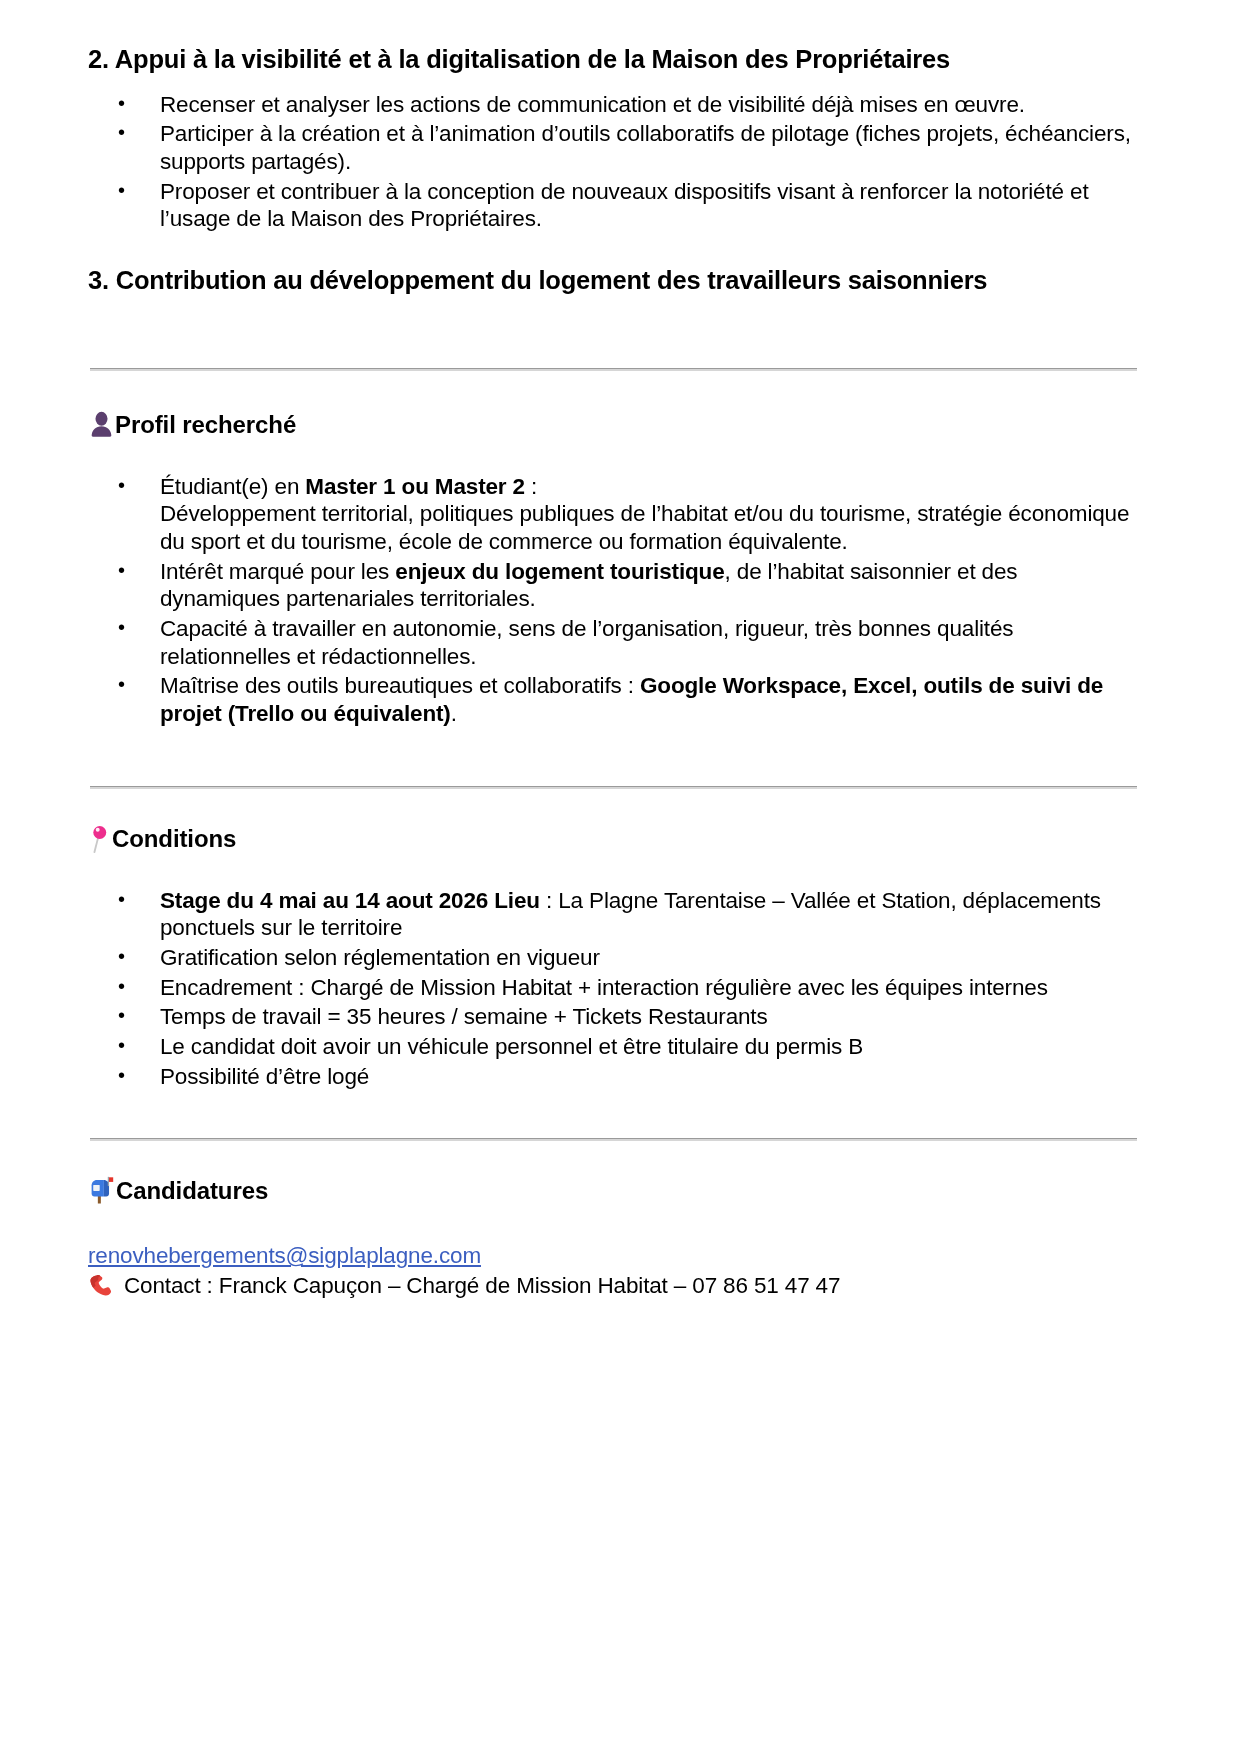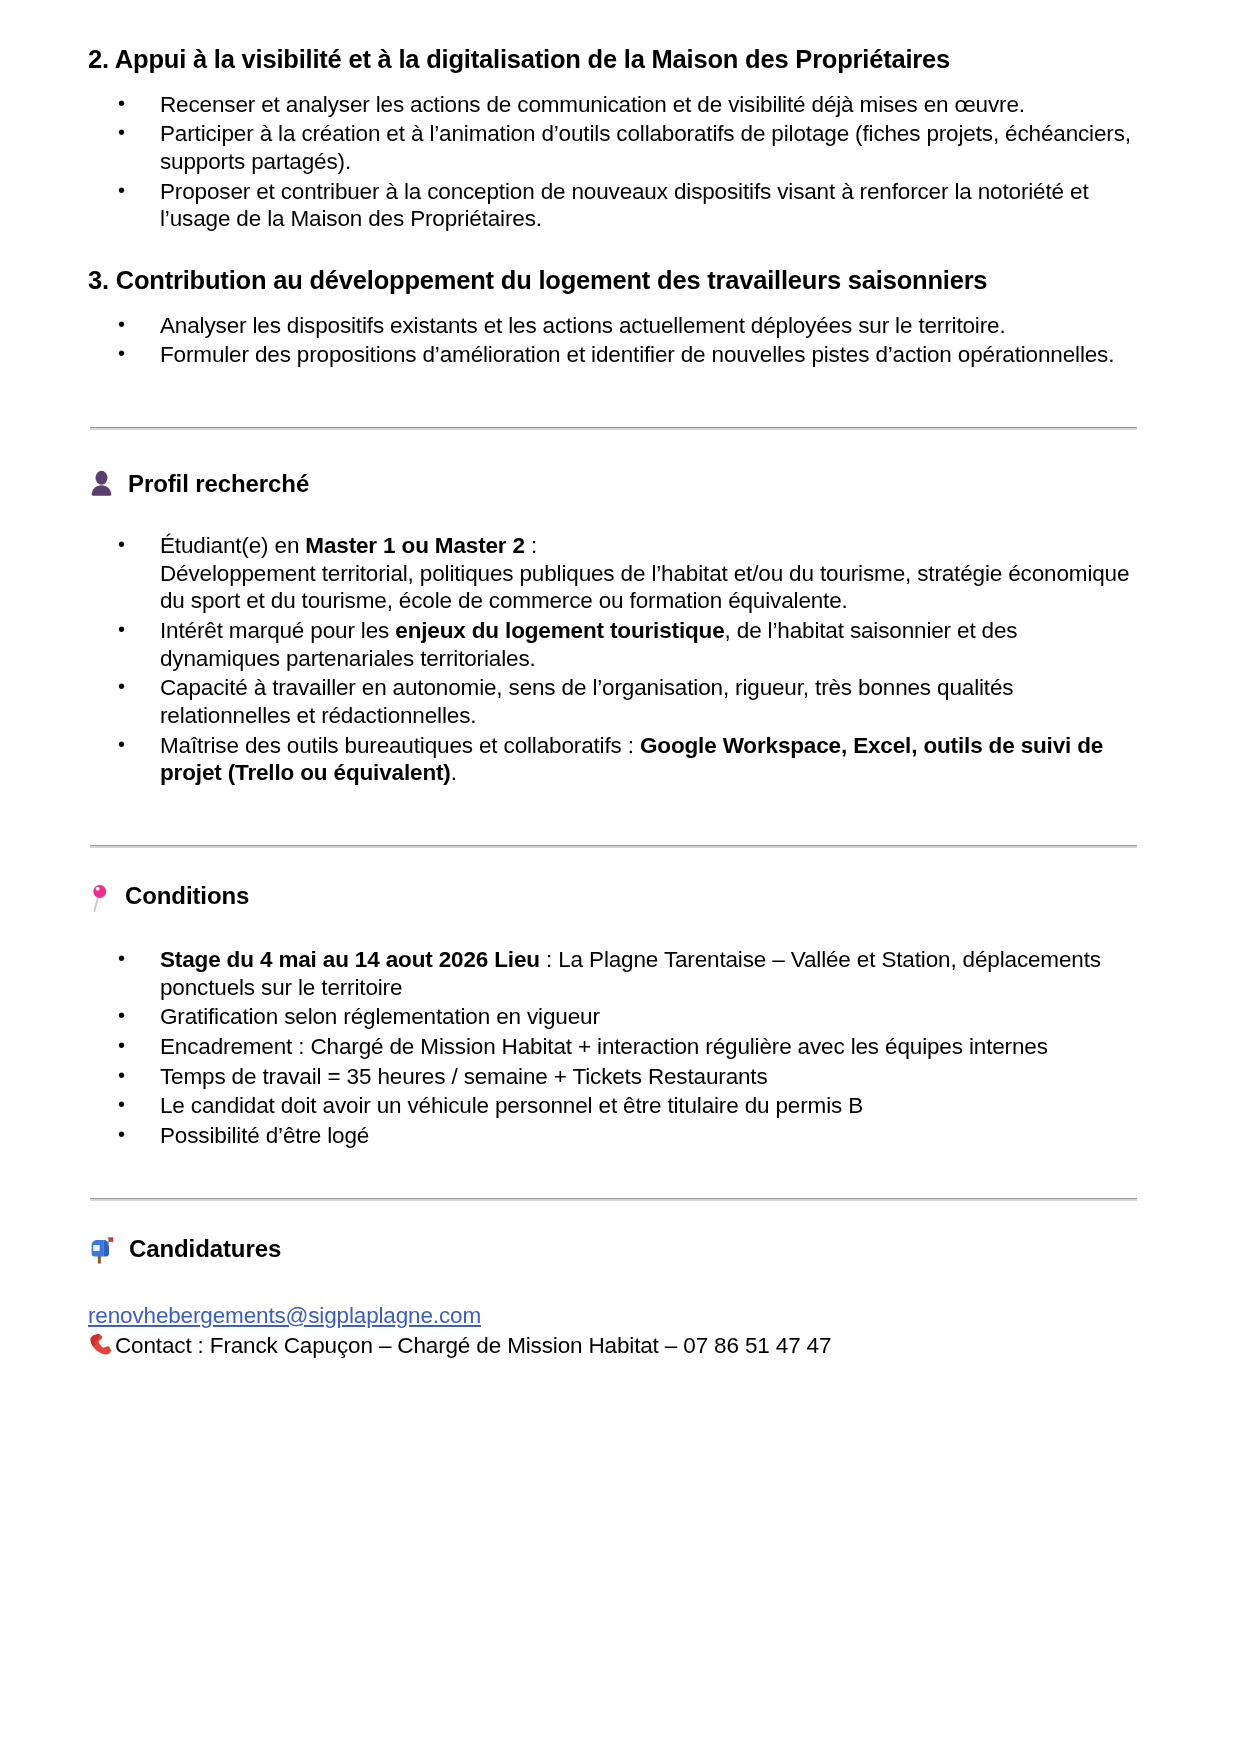--- a/index.html
+++ b/index.html
@@ -128,10 +128,6 @@
   
   <h2 class="num-heading">3. Contribution au développement du logement des travailleurs saisonniers</h2>
 
-  <ul class="doclist">
-    <li>Analyser les dispositifs existants et les actions actuellement déployées sur le territoire.</li>
-    <li>Formuler des propositions d’amélioration et identifier de nouvelles pistes d’action opérationnelles.</li>
-  </ul>
 
   <div class="sp-56"></div>
   <div class="divider"></div>

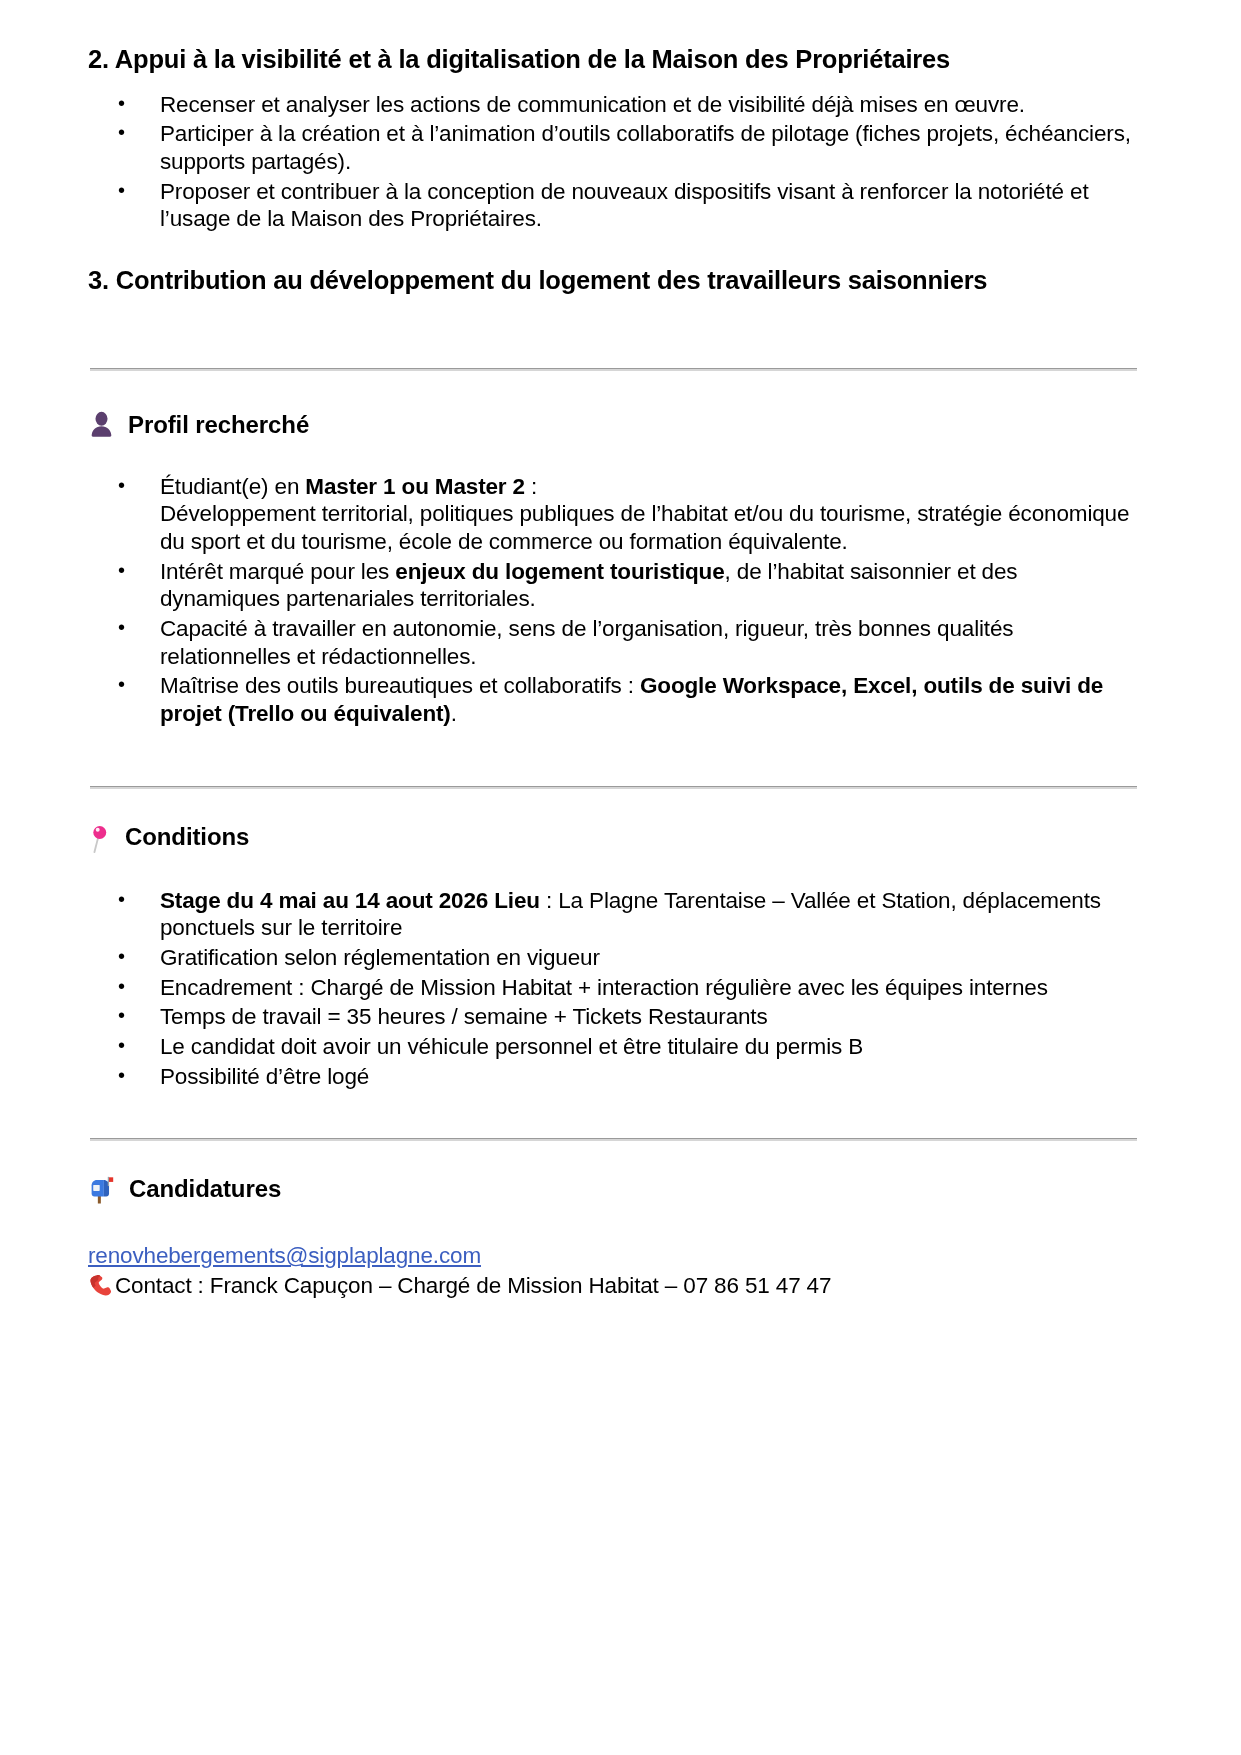--- a/index.html
+++ b/index.html
@@ -33,8 +33,8 @@
   }
   .sec-heading {
     display: flex;
-    align-items: flex-start;
-    gap: 13px;
+    align-items: flex-end;
+    gap: 0;
     font-size: 24px;
     font-weight: bold;
     letter-spacing: -0.1px;

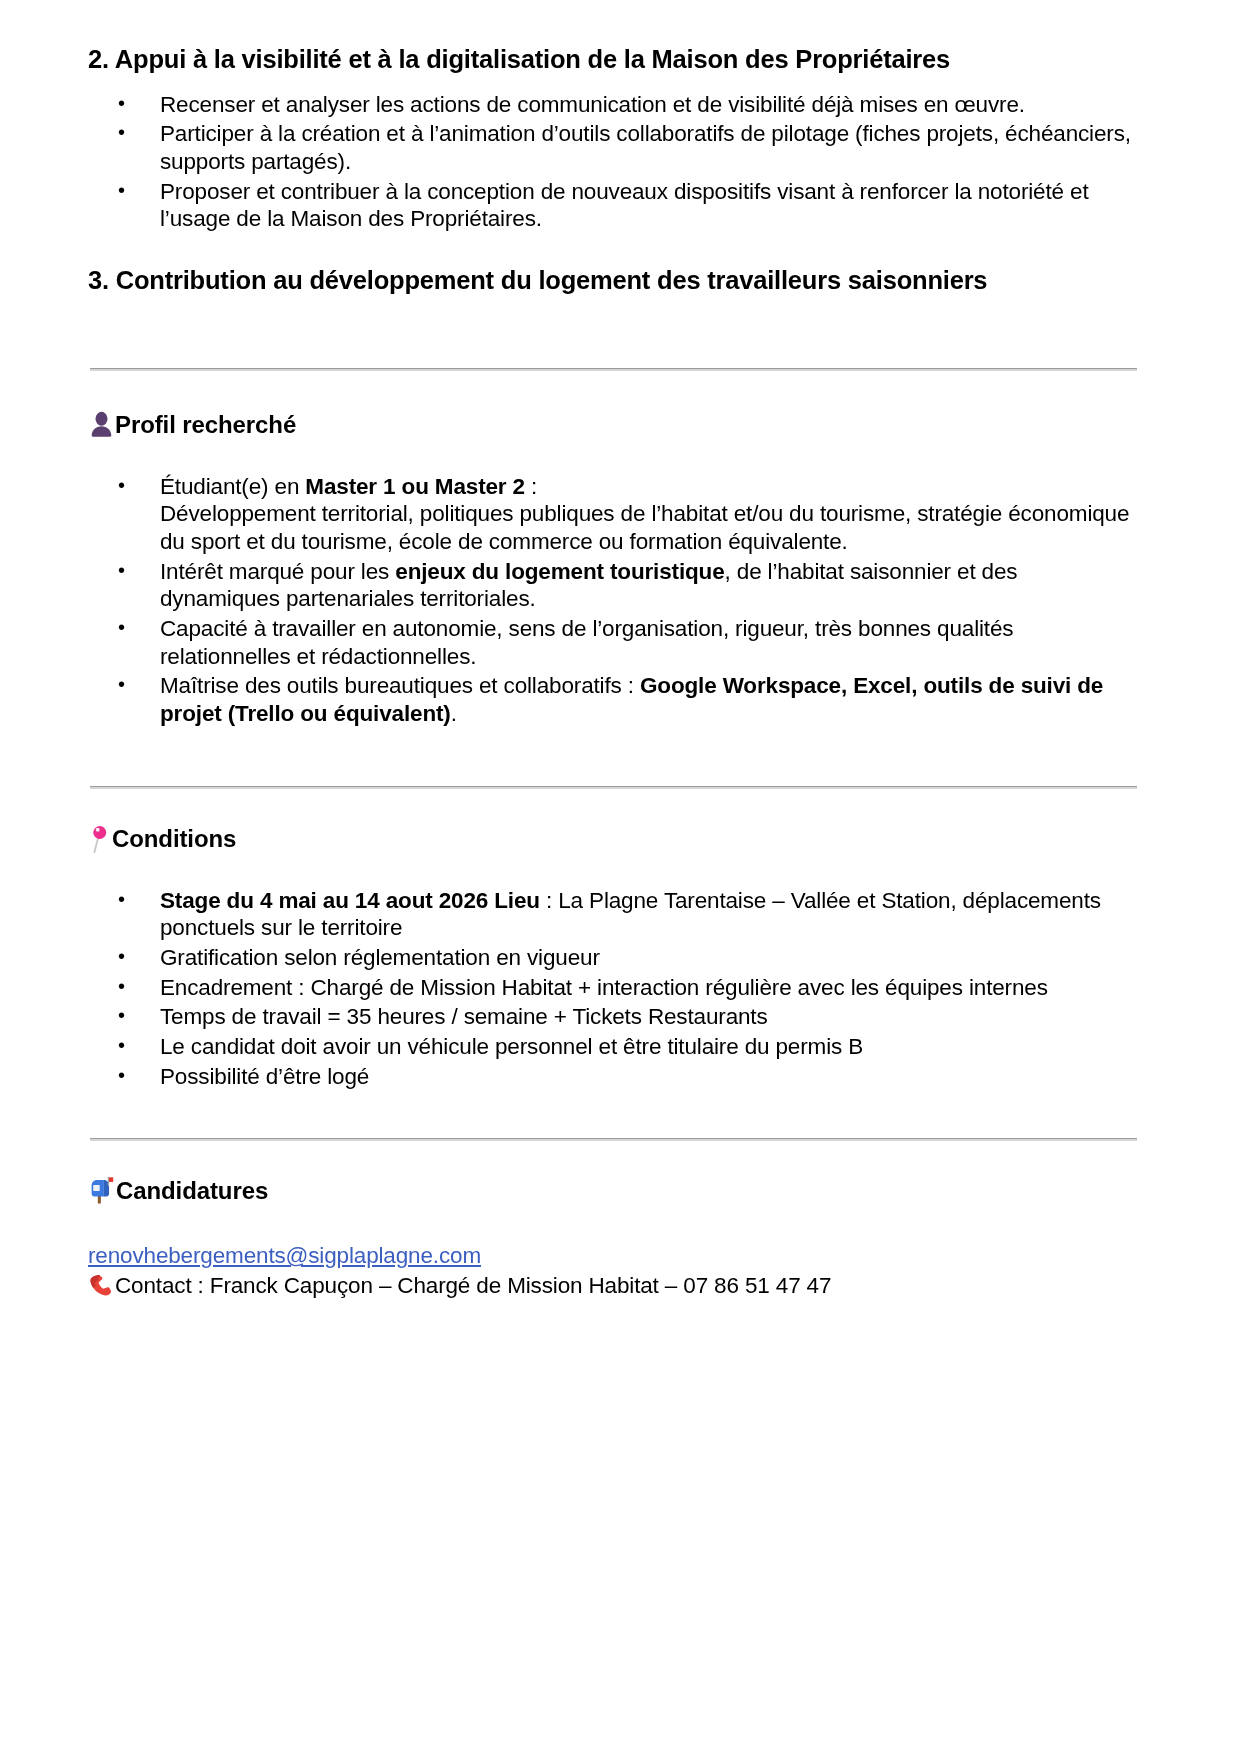--- a/index.html
+++ b/index.html
@@ -90,6 +90,7 @@
   .contact-line {
     display: flex;
     align-items: center;
+    gap: 9px;
     font-size: 22.5px;
     line-height: 1.3;
     letter-spacing: -0.15px;

